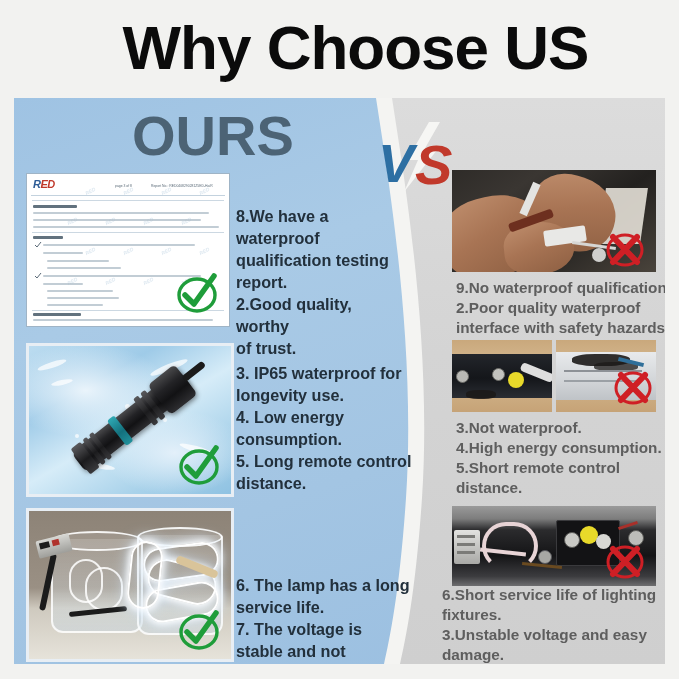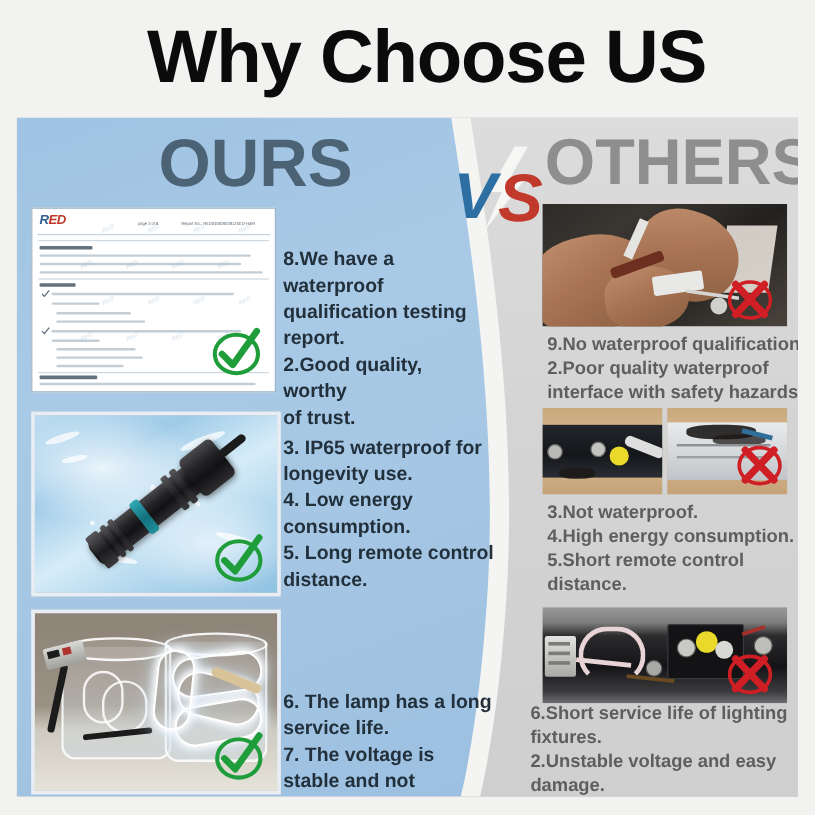--- a/index.html
+++ b/index.html
@@ -214,7 +214,6 @@
     <div class="ours-bg"></div>
 
     <div class="col-title ours-title">OURS</div>
-    <div class="col-title others-title">OTHERS</div>
 
     <div class="vs">
       <svg width="82" height="74" viewBox="0 0 82 74">

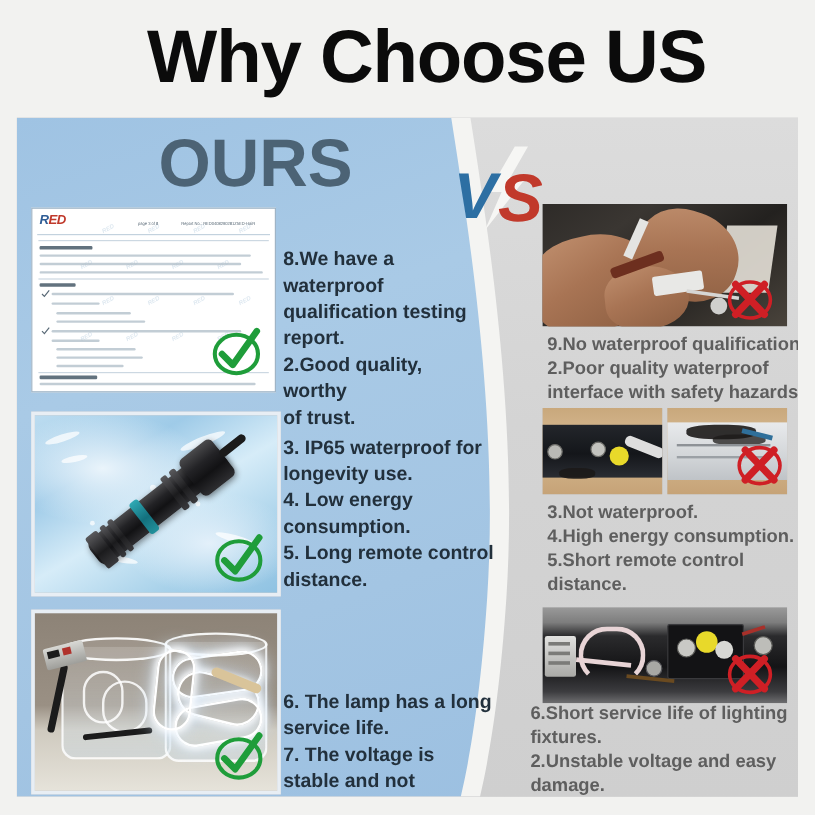--- a/index.html
+++ b/index.html
@@ -468,7 +468,7 @@
 
     <div class="txt others-txt" style="left:428px;top:487px;width:226px;">6.Short service life of lighting
   fixtures.
-2.Unstable voltage and easy
+3.Unstable voltage and easy
   damage.</div>
 
   </div>

